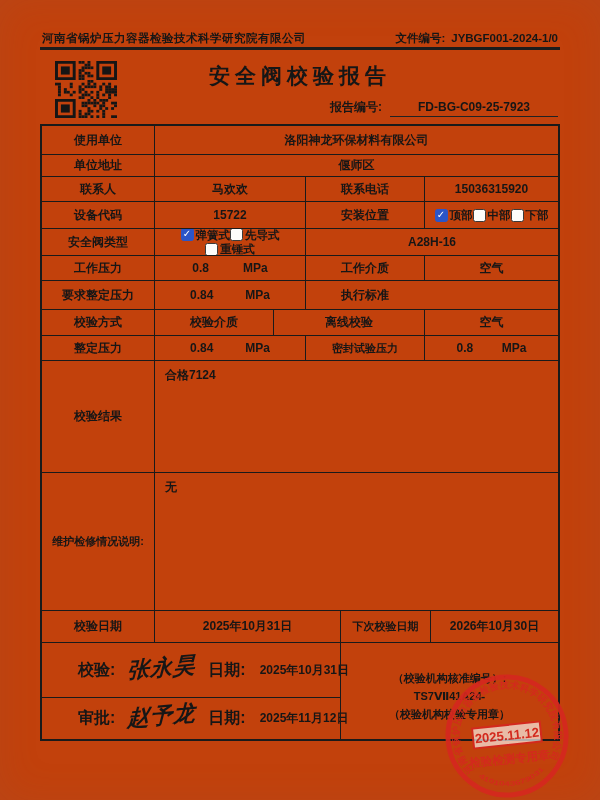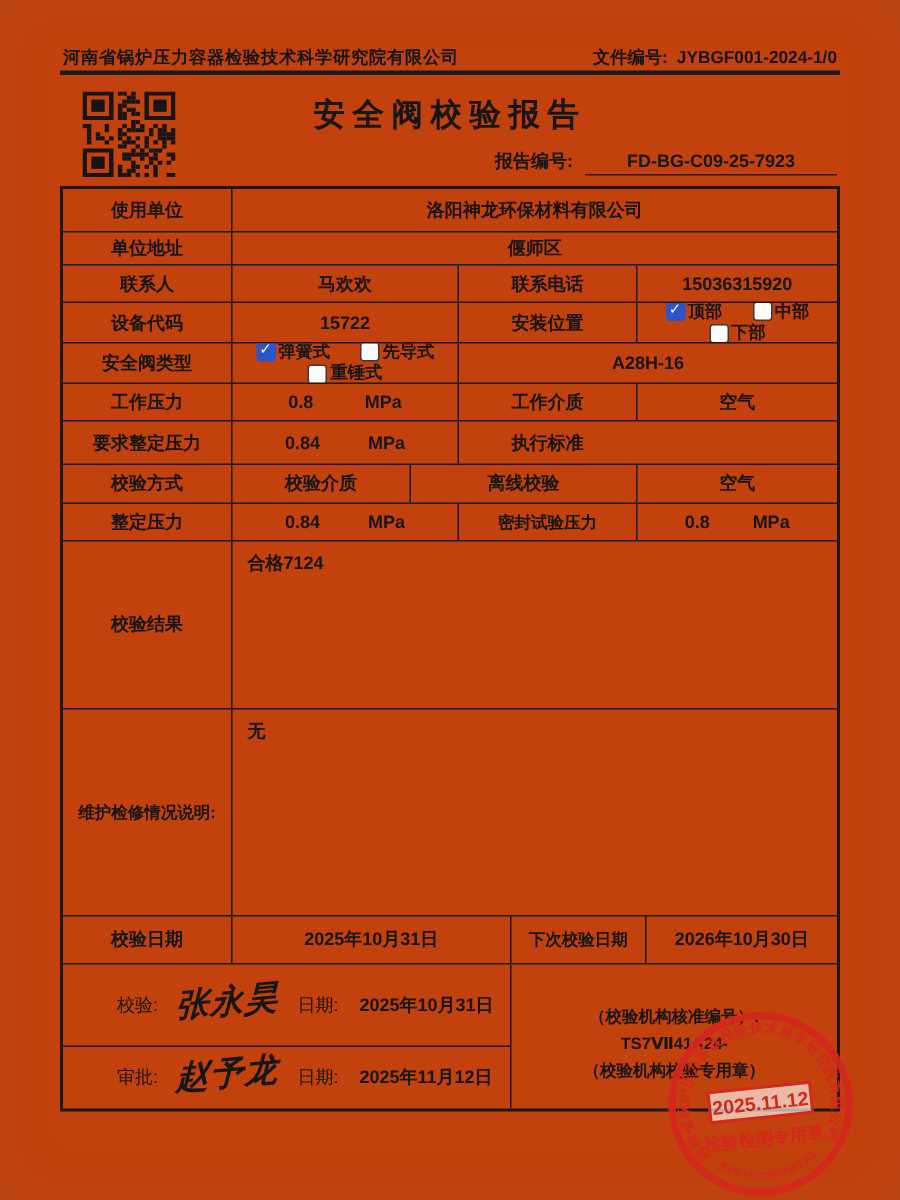--- a/index.html
+++ b/index.html
@@ -41,7 +41,7 @@
   .pcell span{display:inline-block;}
   
   .opts{display:flex;flex-wrap:wrap;justify-content:center;align-items:center;line-height:1.25;}
-  .opt{display:inline-flex;align-items:center;margin:0 10px;white-space:nowrap;}
+  .opt{display:inline-flex;align-items:center;margin:0 0;white-space:nowrap;}
   .cb{display:inline-block;width:11px;height:11px;border:1.5px solid #3a3a3a;border-radius:2.5px;background:#fdfcfa;margin-right:2px;position:relative;flex:none;}
   .cb.checked{background:var(--check);border-color:var(--check);}
   .cb.checked::after{content:"✓";position:absolute;left:0;top:-1px;width:11px;text-align:center;color:#fff;font-size:10px;font-weight:700;line-height:12px;}

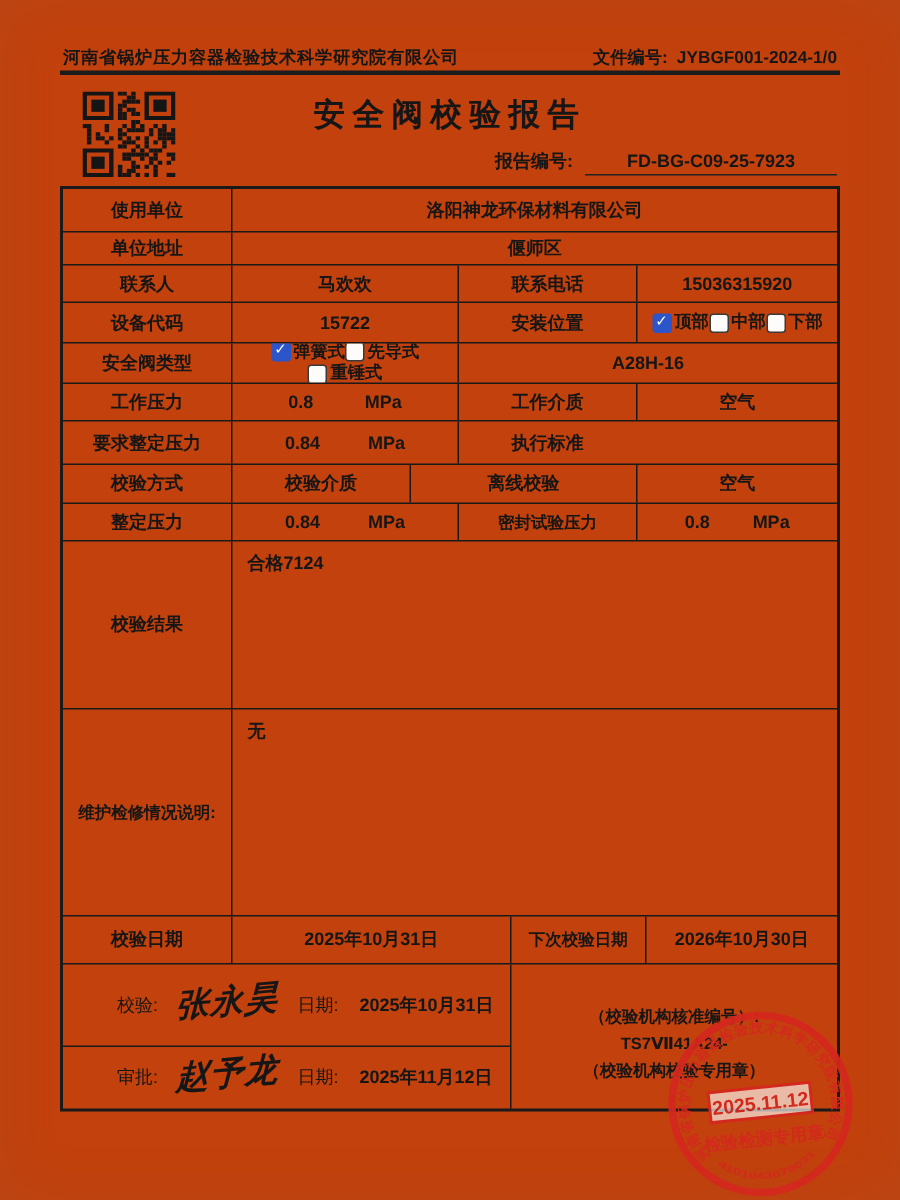--- a/index.html
+++ b/index.html
@@ -49,7 +49,7 @@
   .sigcol{display:flex;flex-direction:column;width:298px;flex:none;}
   .sig-row{display:flex;align-items:center;padding-left:36px;box-sizing:border-box;}
   .bt{border-top:1.5px solid var(--border);align-items:center;}
-  .flabel{font-weight:400;font-size:12px;white-space:nowrap;}
+  .flabel{font-weight:700;font-size:16px;white-space:nowrap;}
   .sig{font-family:"DejaVu Serif","Liberation Serif",serif;font-style:italic;font-weight:700;font-size:22px;transform:rotate(-5deg) skewX(-6deg);margin:0 8px 5px 12px;letter-spacing:1px;white-space:nowrap;}
   .dl{margin-left:4px;}
   .dval{margin-left:14px;font-weight:700;font-size:12px;white-space:nowrap;}

